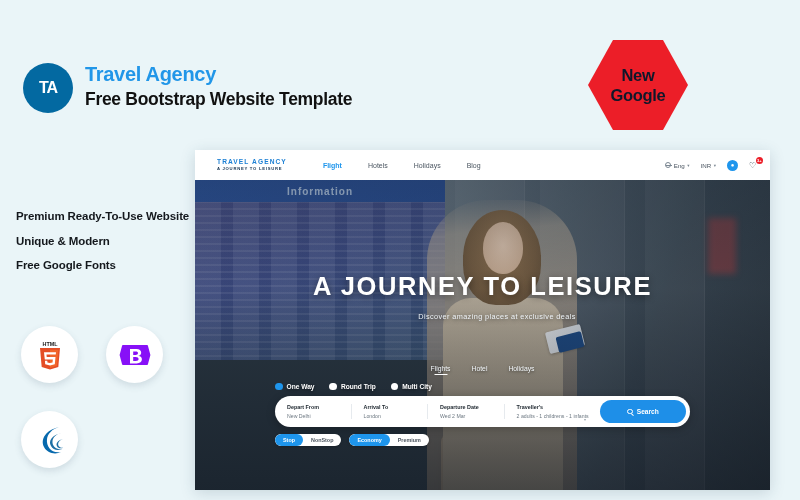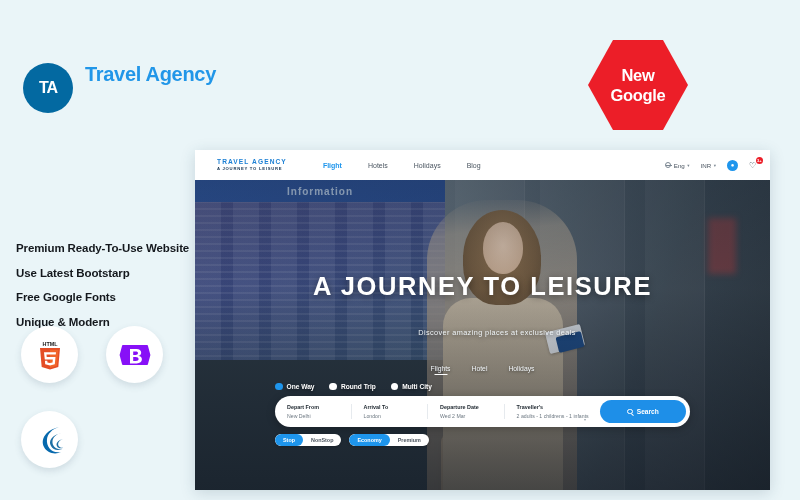--- a/index.html
+++ b/index.html
@@ -37,7 +37,7 @@
     filter: drop-shadow(2px 4px 5px rgba(0,0,0,0.22));
   }
   .badge-hex span {
-    color: #ffffff; font-weight: bold; font-size: 16.5px;
+    color: #0f172a; font-weight: bold; font-size: 16.5px;
     line-height: 20px; letter-spacing: -0.3px;
   }
 

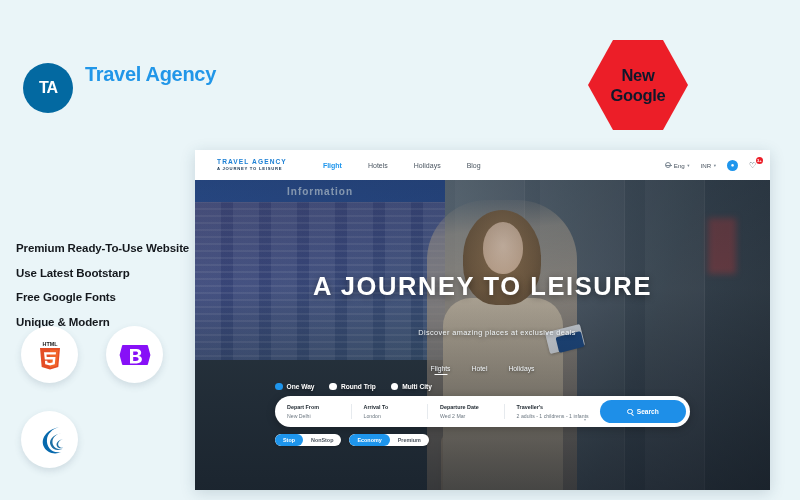--- a/index.html
+++ b/index.html
@@ -222,6 +222,7 @@
 </div>
 <div class="promo-text">
   <div class="promo-title">Travel Agency</div>
+  <div class="promo-sub">Free Bootstrap Website Template</div>
 </div>
 
 <div class="badge-wrap">

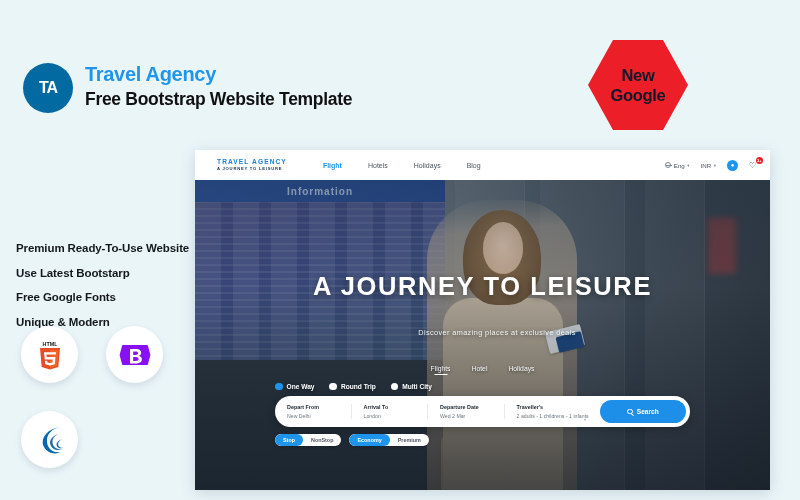--- a/index.html
+++ b/index.html
@@ -42,7 +42,7 @@
   }
 
   
-  .features { position: absolute; left: 16px; top: 210px; width: 180px; margin-top: 32px; }
+  .features { position: absolute; left: 16px; top: 210px; width: 180px; }
   .features li {
     list-style: none; color: #14181d;
     font-size: 11.5px; font-weight: bold;

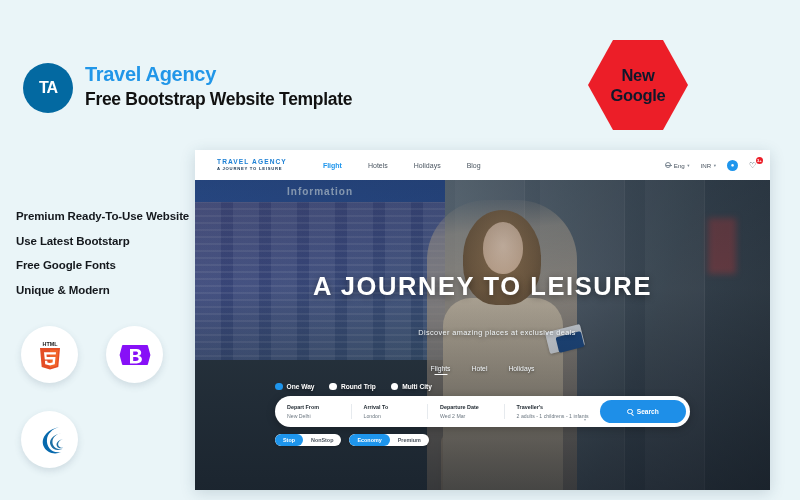--- a/index.html
+++ b/index.html
@@ -234,7 +234,6 @@
 
 <ul class="features">
   <li>Premium Ready-To-Use Website</li>
-  <li>Use Latest Bootstarp</li>
   <li>Free Google Fonts</li>
   <li>Unique &amp; Modern</li>
 </ul>

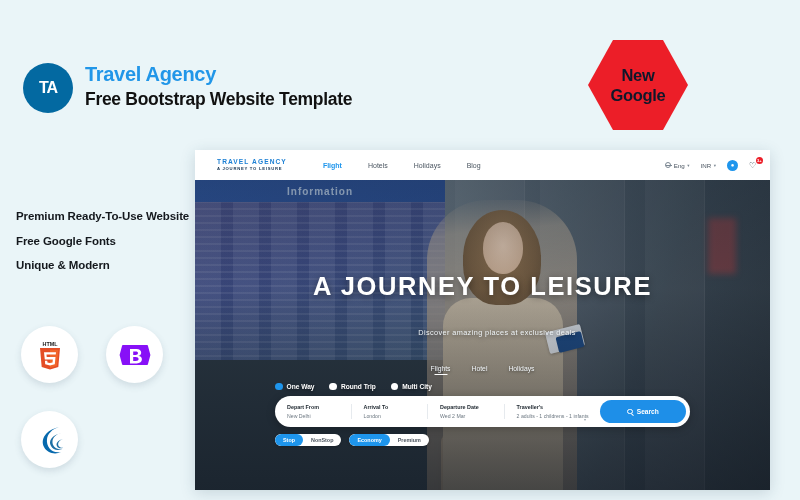--- a/index.html
+++ b/index.html
@@ -234,8 +234,8 @@
 
 <ul class="features">
   <li>Premium Ready-To-Use Website</li>
+  <li>Unique &amp; Modern</li>
   <li>Free Google Fonts</li>
-  <li>Unique &amp; Modern</li>
 </ul>
 
 <div class="tech-grid">

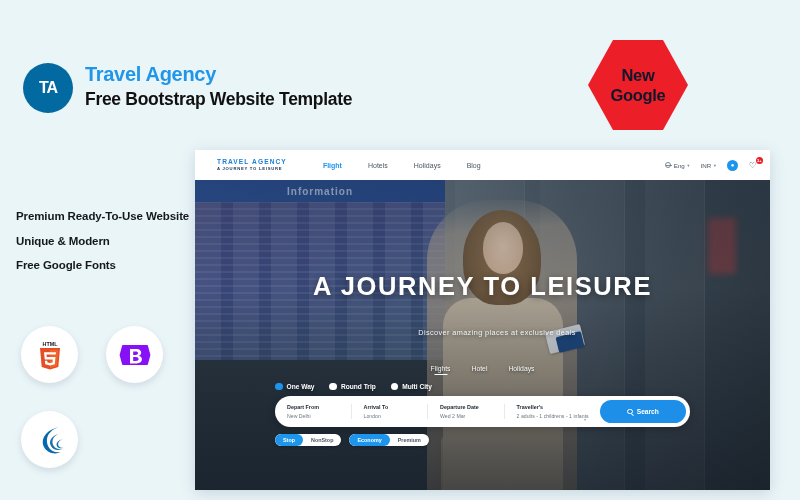--- a/index.html
+++ b/index.html
@@ -164,7 +164,7 @@
     text-shadow: 0 2px 7px rgba(0,0,0,0.45);
   }
   .hero-sub {
-    color: #eef3f7; font-size: 7.3px; letter-spacing: 0.4px; margin-top: 27px;
+    color: #eef3f7; font-size: 7.3px; letter-spacing: 0.4px; margin-top: 11px;
     text-shadow: 0 1px 4px rgba(0,0,0,0.55);
     padding-left: 29px;
   }

